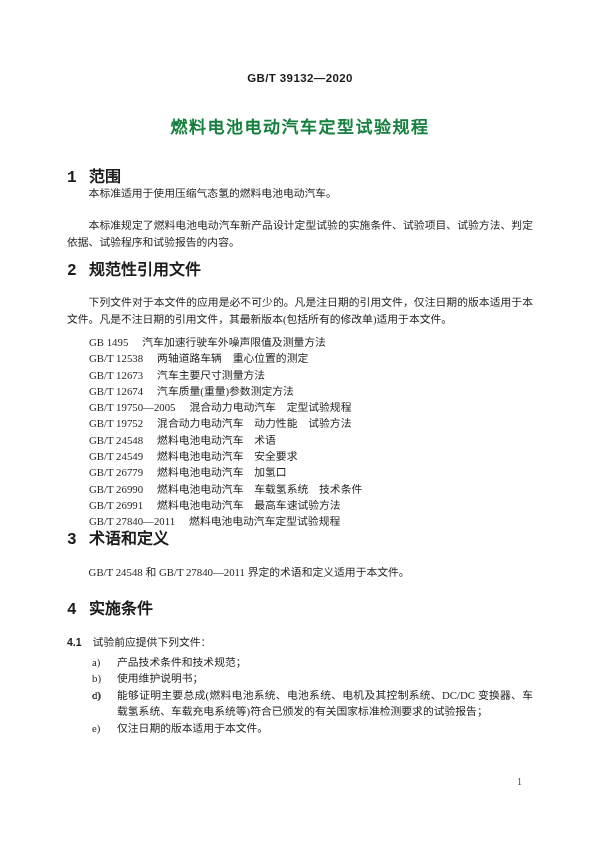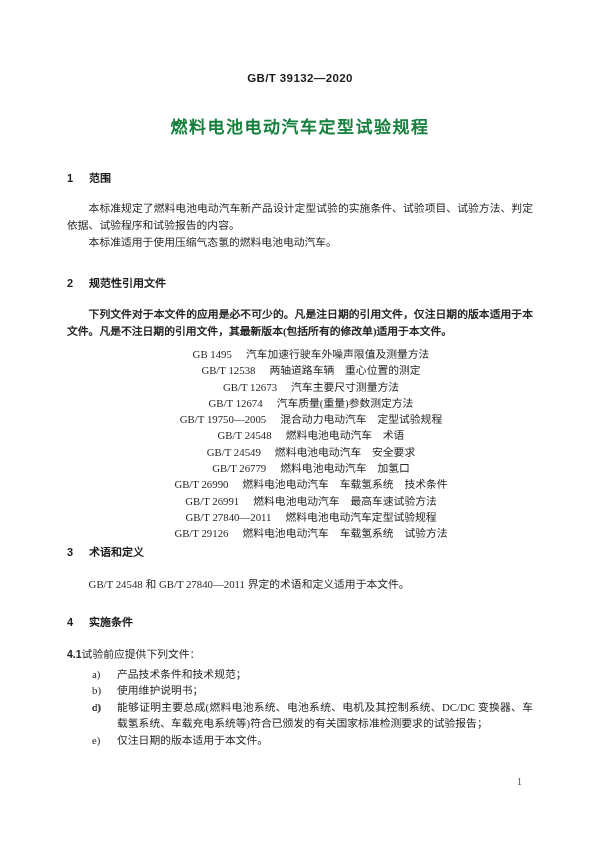--- a/index.html
+++ b/index.html
@@ -40,9 +40,9 @@
     line-height: 20px;
   }
   .sec-h {
-    font-family: Liberation Sans, sans-serif;
+    font-family: Liberation Mono, monospace;
     font-weight: bold;
-    font-size: 11px;
+    font-size: 16px;
     color: #1c1c1c;
     line-height: 14px;
   }

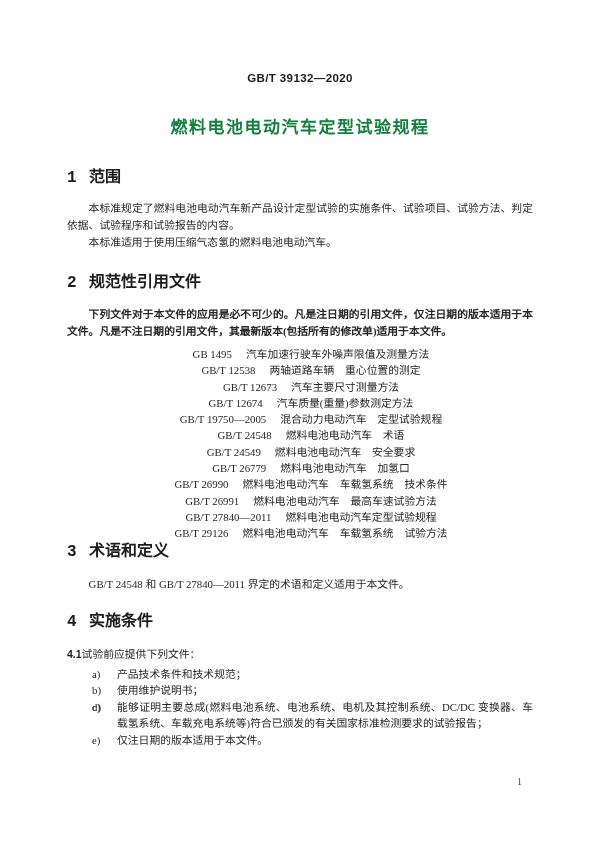--- a/index.html
+++ b/index.html
@@ -127,8 +127,8 @@
     <div class="sec-h h1">
       <span class="sec-num">1</span><span>范围</span>
     </div>
+    <p class="para">本标准适用于使用压缩气态氢的燃料电池电动汽车。</p>
     <p class="para first">本标准规定了燃料电池电动汽车新产品设计定型试验的实施条件、试验项目、试验方法、判定依据、试验程序和试验报告的内容。</p>
-    <p class="para">本标准适用于使用压缩气态氢的燃料电池电动汽车。</p>
 
     <div class="sec-h h2">
       <span class="sec-num">2</span><span>规范性引用文件</span>

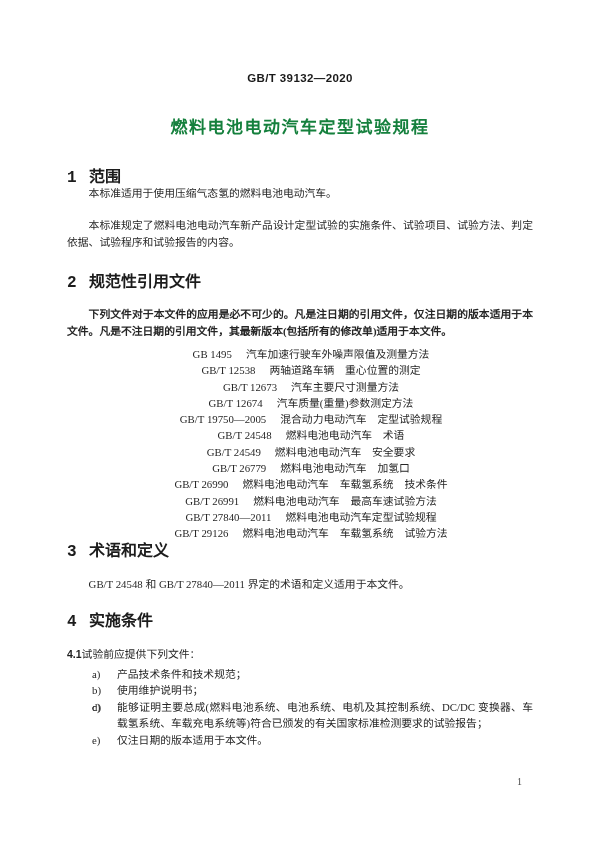--- a/index.html
+++ b/index.html
@@ -51,7 +51,7 @@
     min-width: 22px;
   }
   .sec-h.h1 { margin-top: 33px; }
-  .sec-h.h2 { margin-top: 25px; }
+  .sec-h.h2 { margin-top: 13px; }
   .sec-h.h3 { margin-top: 3px; }
   .sec-h.h4 { margin-top: 22px; }
   .para {

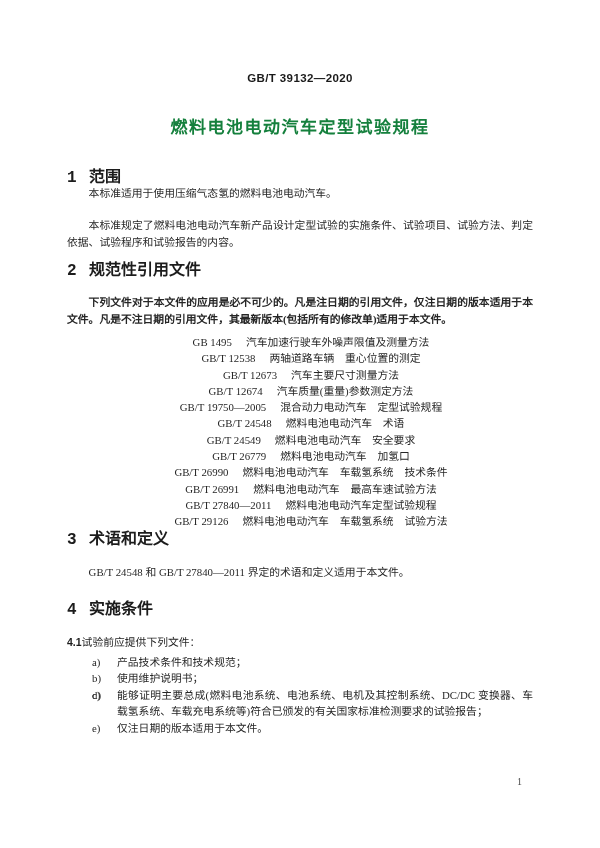--- a/index.html
+++ b/index.html
@@ -63,7 +63,7 @@
     color: #262626;
   }
   .para.first { margin-top: 15px; }
-  .para.intro { margin-top: 16px; font-weight: bold; }
+  .para.intro { margin-top: 16px; }
   .para.terms { margin-top: 17px; }
   .refs {
     margin: 6px 0 0 22px;

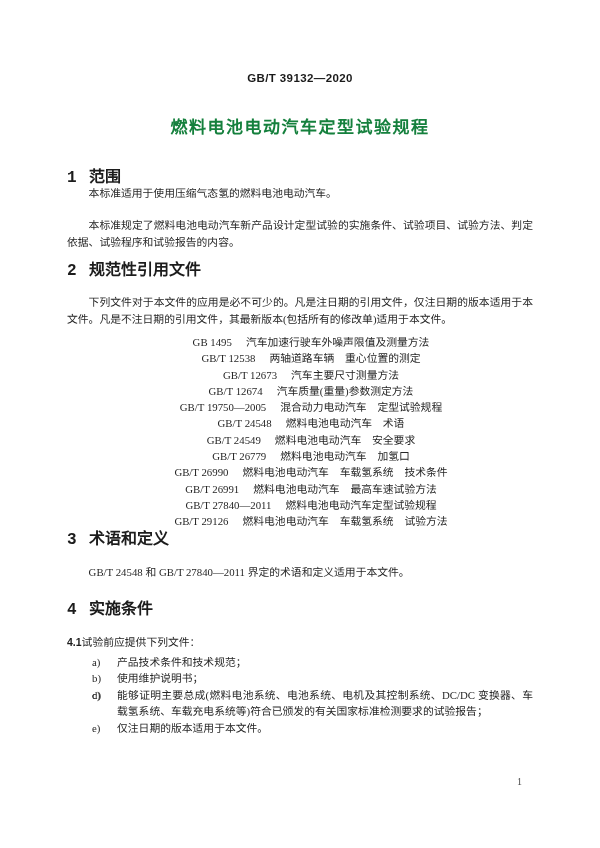--- a/index.html
+++ b/index.html
@@ -73,7 +73,6 @@
     line-height: 16.3px;
     white-space: nowrap;
     color: #262626;
-    text-align: center;
   }
   .ref-code {
     margin-right: 14px;

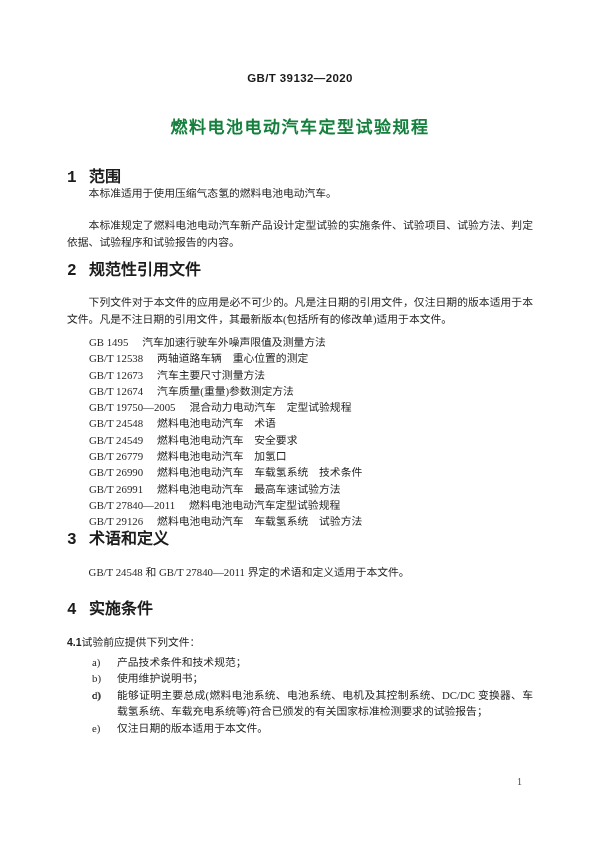--- a/index.html
+++ b/index.html
@@ -140,6 +140,7 @@
       <div class="ref-line"><span class="ref-code">GB/T 12673</span><span>汽车主要尺寸测量方法</span></div>
       <div class="ref-line"><span class="ref-code">GB/T 12674</span><span>汽车质量(重量)参数测定方法</span></div>
       <div class="ref-line"><span class="ref-code">GB/T 19750—2005</span><span>混合动力电动汽车　定型试验规程</span></div>
+      <div class="ref-line"><span class="ref-code">GB/T 19752</span><span>混合动力电动汽车　动力性能　试验方法</span></div>
       <div class="ref-line"><span class="ref-code">GB/T 24548</span><span>燃料电池电动汽车　术语</span></div>
       <div class="ref-line"><span class="ref-code">GB/T 24549</span><span>燃料电池电动汽车　安全要求</span></div>
       <div class="ref-line"><span class="ref-code">GB/T 26779</span><span>燃料电池电动汽车　加氢口</span></div>

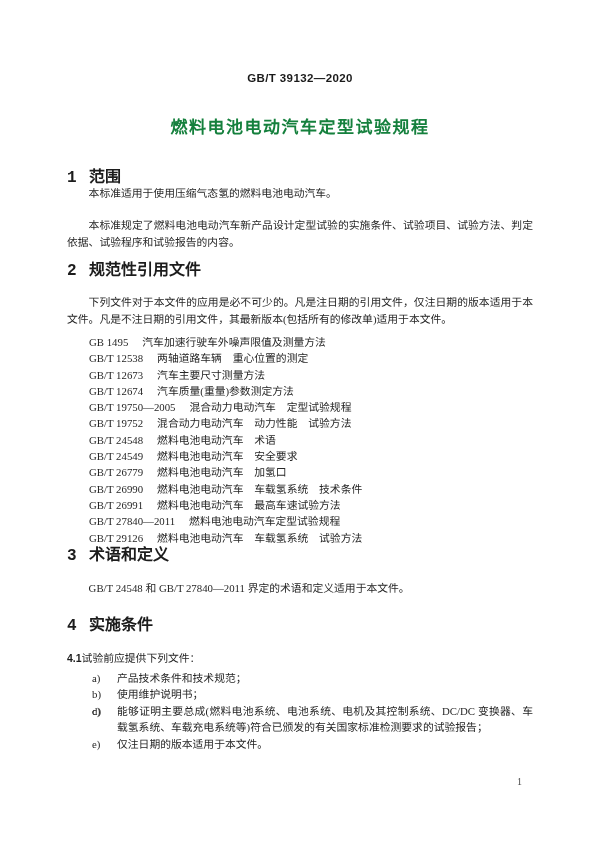--- a/index.html
+++ b/index.html
@@ -147,7 +147,6 @@
       <div class="ref-line"><span class="ref-code">GB/T 26990</span><span>燃料电池电动汽车　车载氢系统　技术条件</span></div>
       <div class="ref-line"><span class="ref-code">GB/T 26991</span><span>燃料电池电动汽车　最高车速试验方法</span></div>
       <div class="ref-line"><span class="ref-code">GB/T 27840—2011</span><span>燃料电池电动汽车定型试验规程</span></div>
-      <div class="ref-line"><span class="ref-code">GB/T 29126</span><span>燃料电池电动汽车　车载氢系统　试验方法</span></div>
     </div>
 
     <div class="sec-h h3">

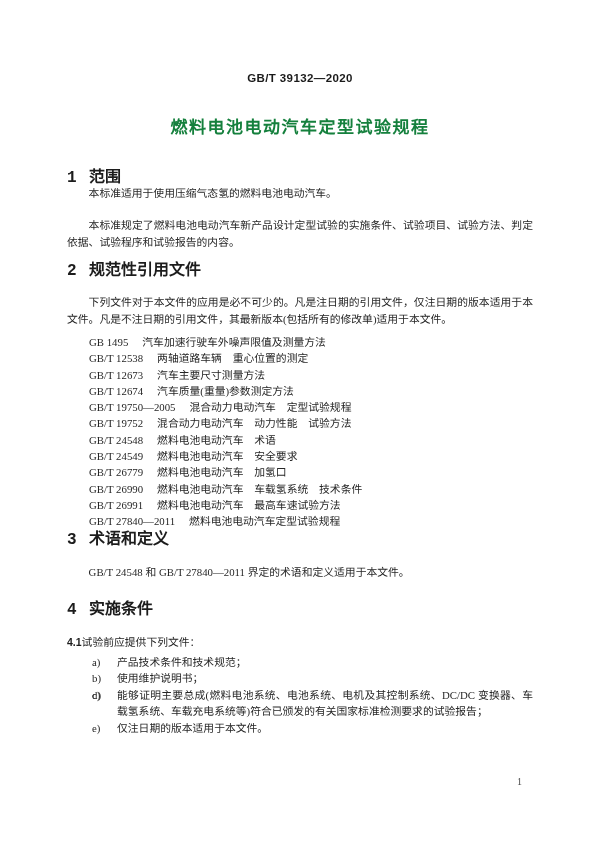--- a/index.html
+++ b/index.html
@@ -87,6 +87,7 @@
     font-weight: bold;
     font-size: 10.5px;
     color: #1c1c1c;
+    margin-right: 11px;
   }
   .items {
     margin: 3px 0 0 25px;

